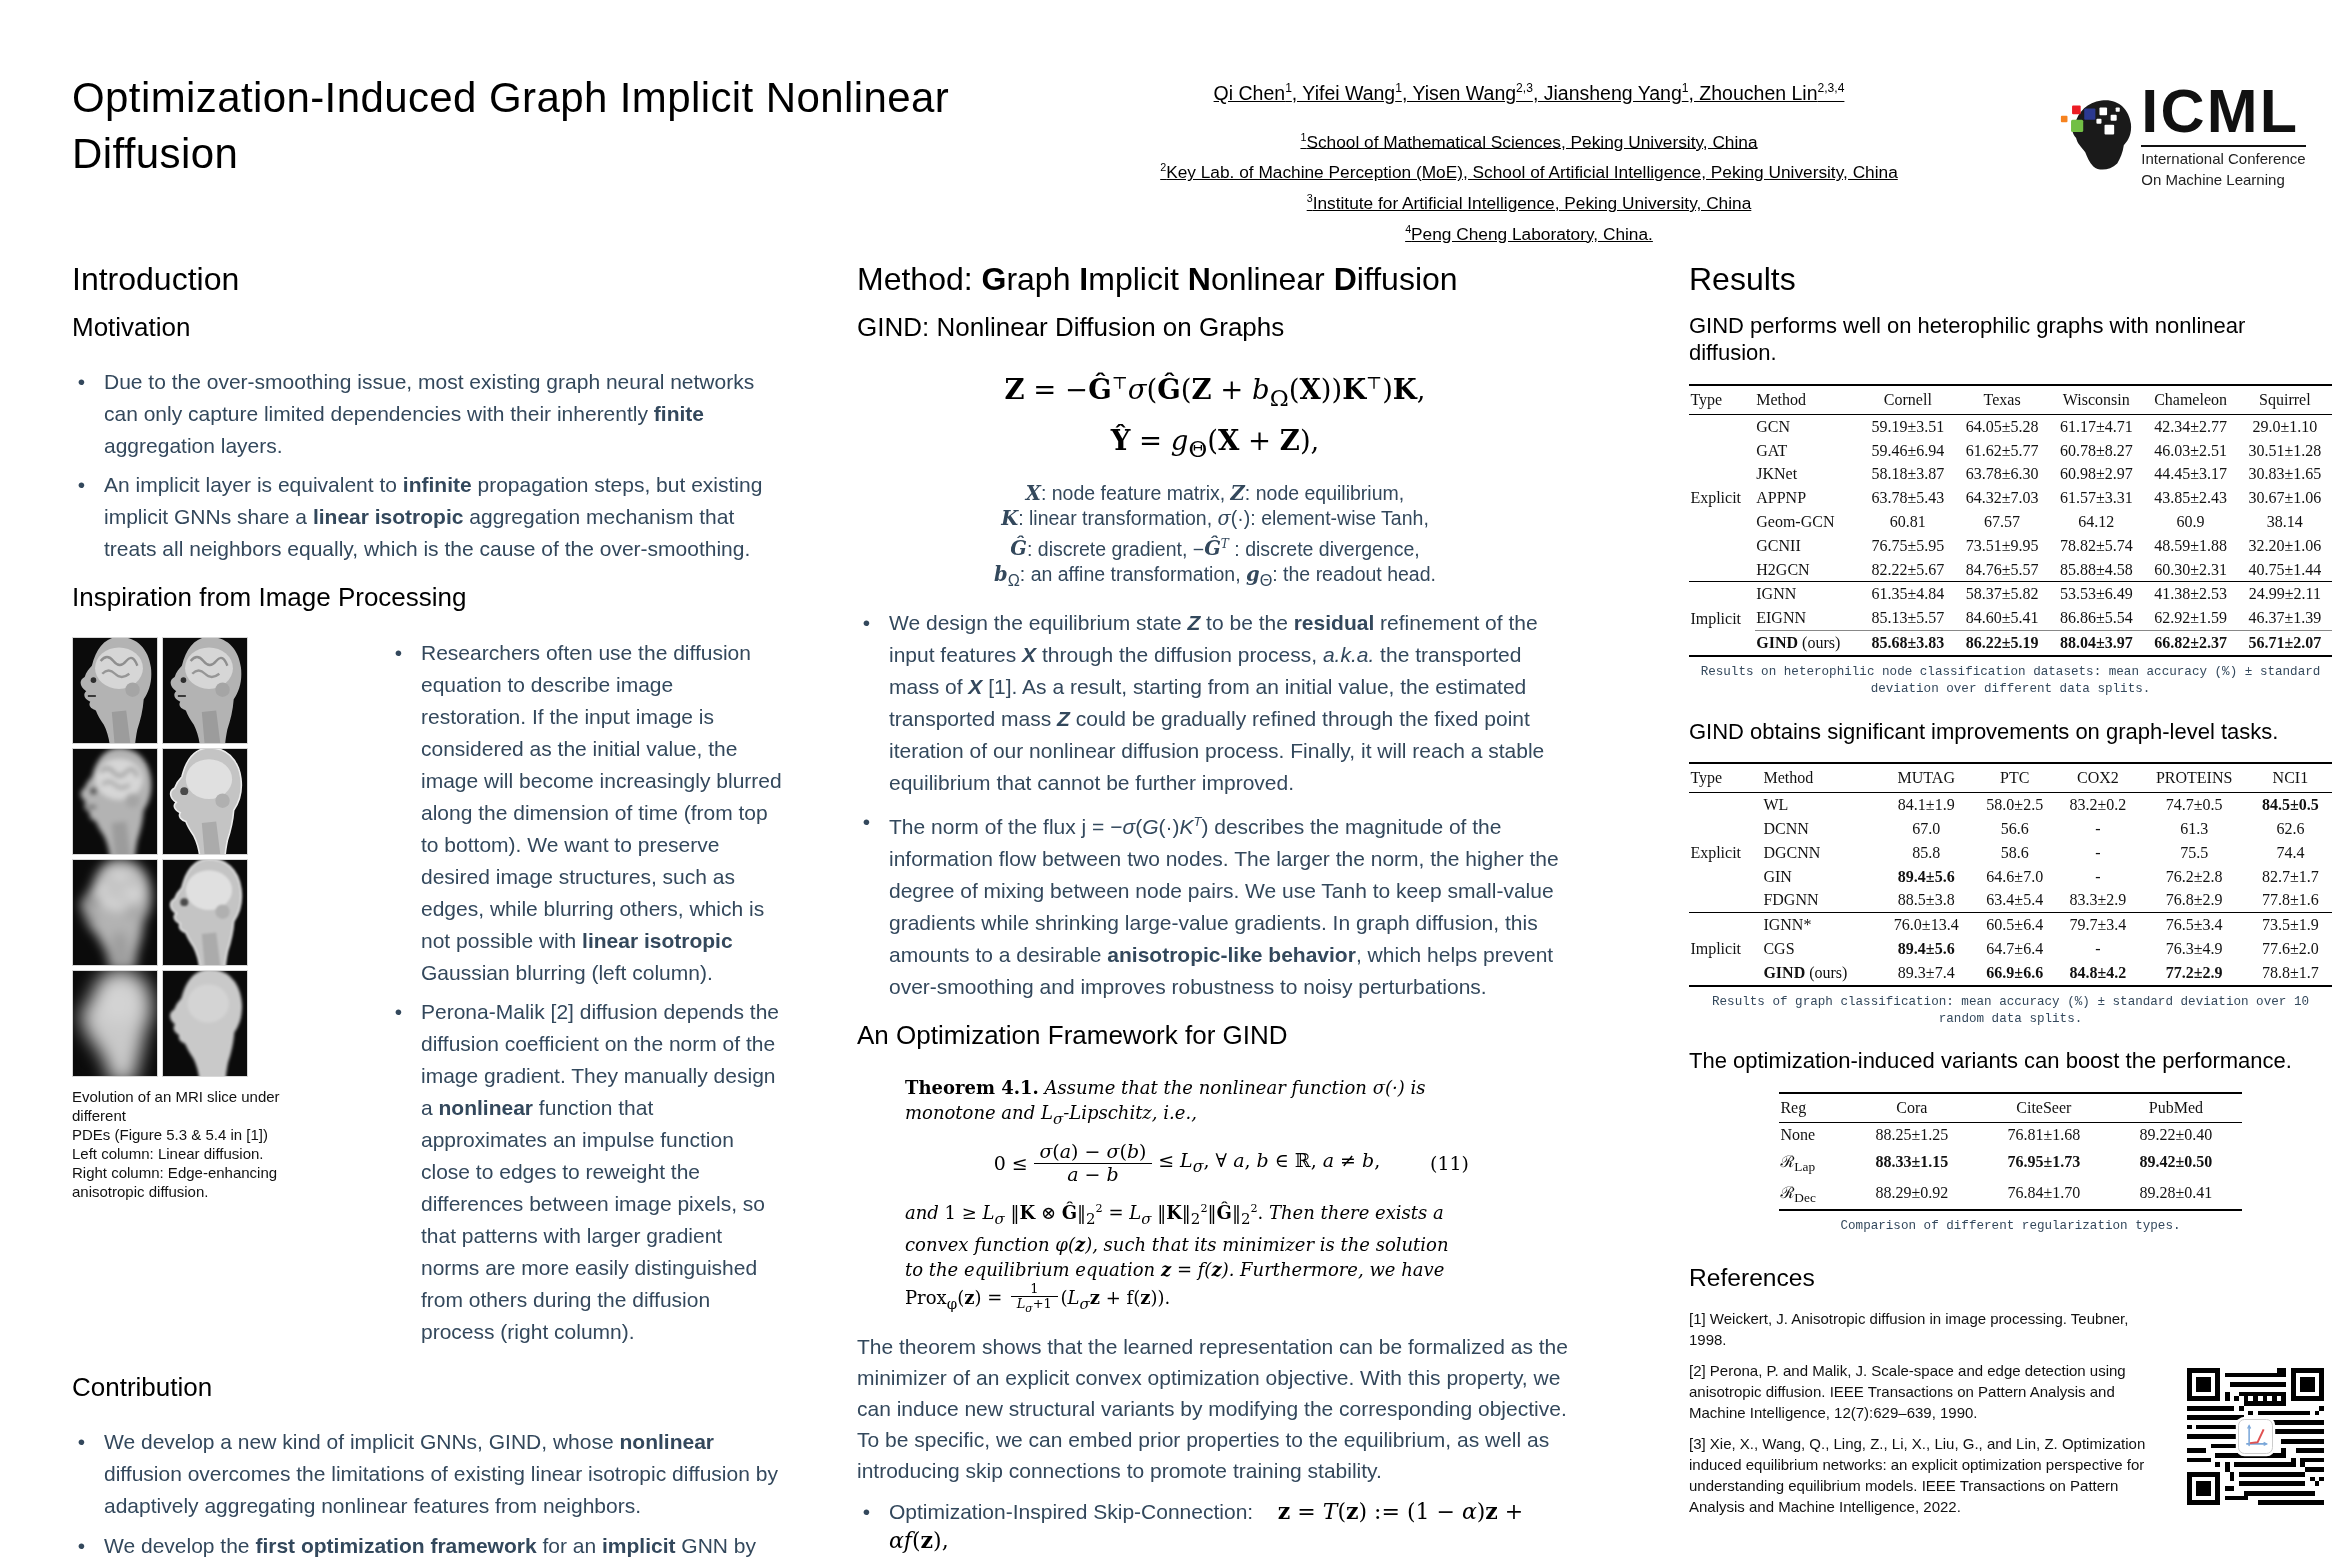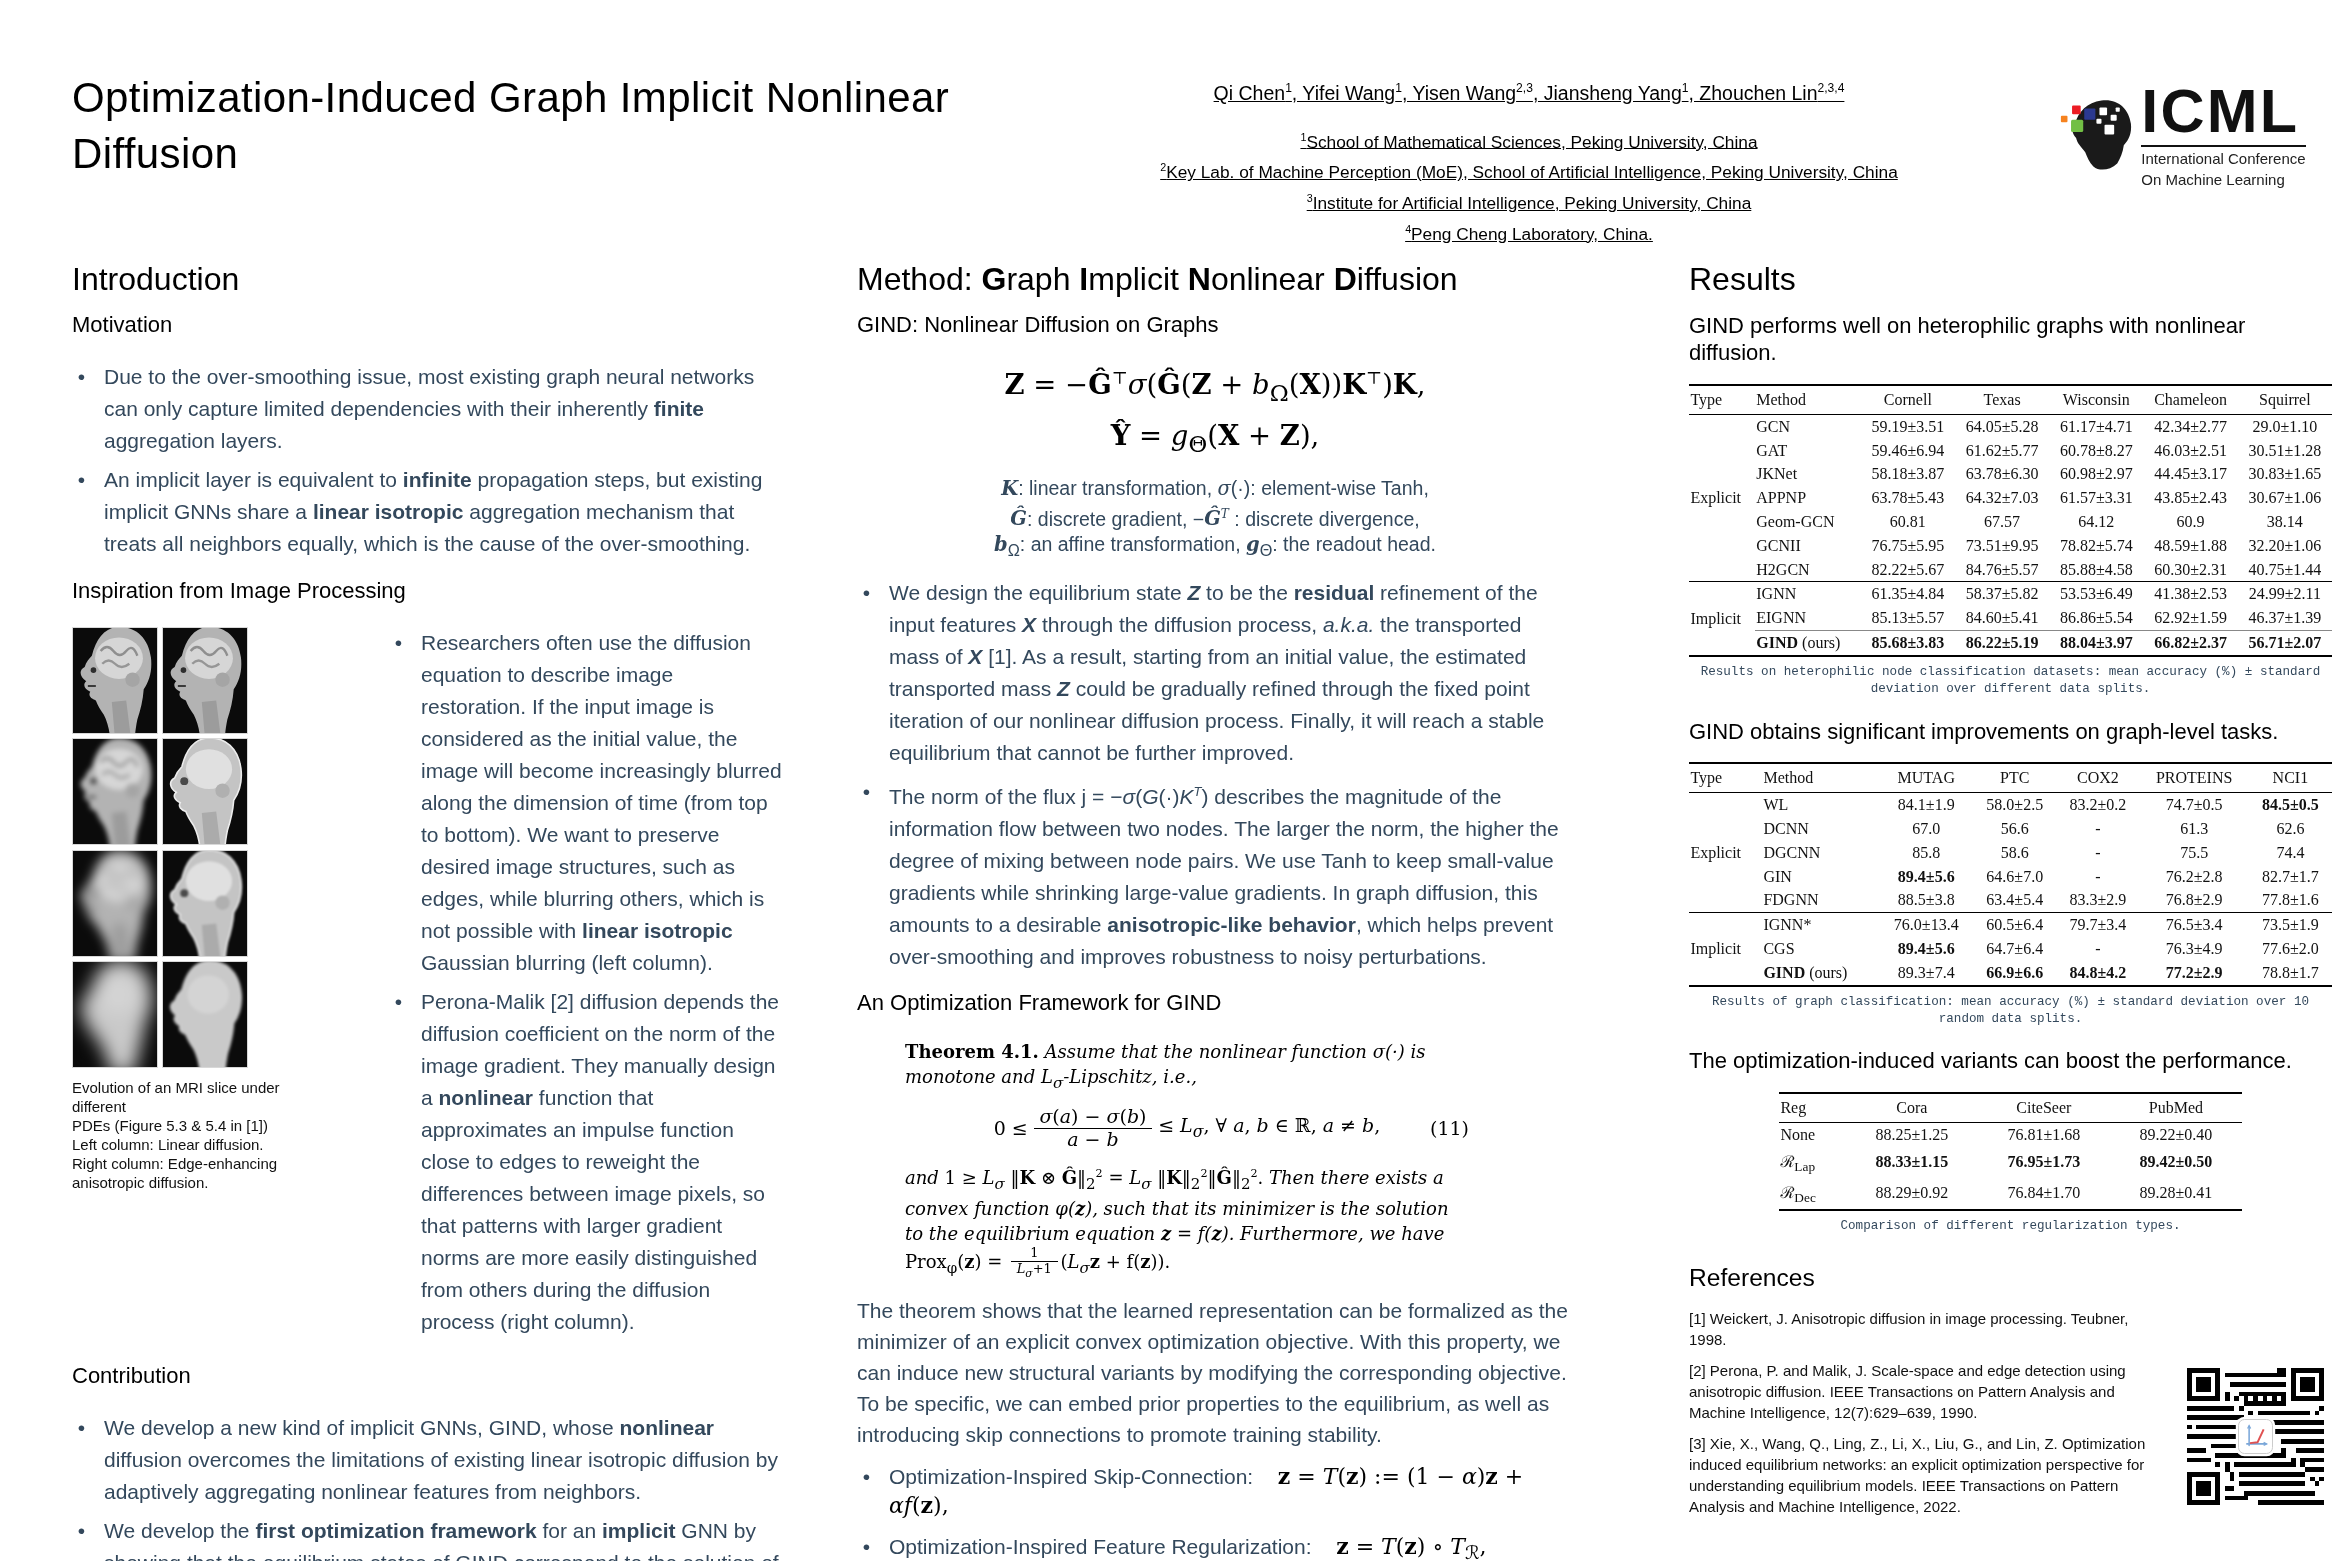--- a/index.html
+++ b/index.html
@@ -24,7 +24,7 @@
   .col2{left:857px;width:716px;}
   .col3{left:1689px;width:643px;}
   h2{font-size:32px;font-weight:400;color:#000;margin:0 0 14.5px 0;line-height:1.1;}
-  h3{font-size:22px;font-weight:400;color:#000;margin:17.3px 0 23px 0;line-height:1.2;}
+  h3{font-size:26px;font-weight:400;color:#000;margin:17.3px 0 23px 0;line-height:1.2;}
   h3.first{margin-top:5.8px;}
   ul.blist{list-style:none;margin:0;padding:0;}
   ul.blist li{position:relative;padding-left:32px;margin-bottom:7.2px;font-size:21px;line-height:32px;}

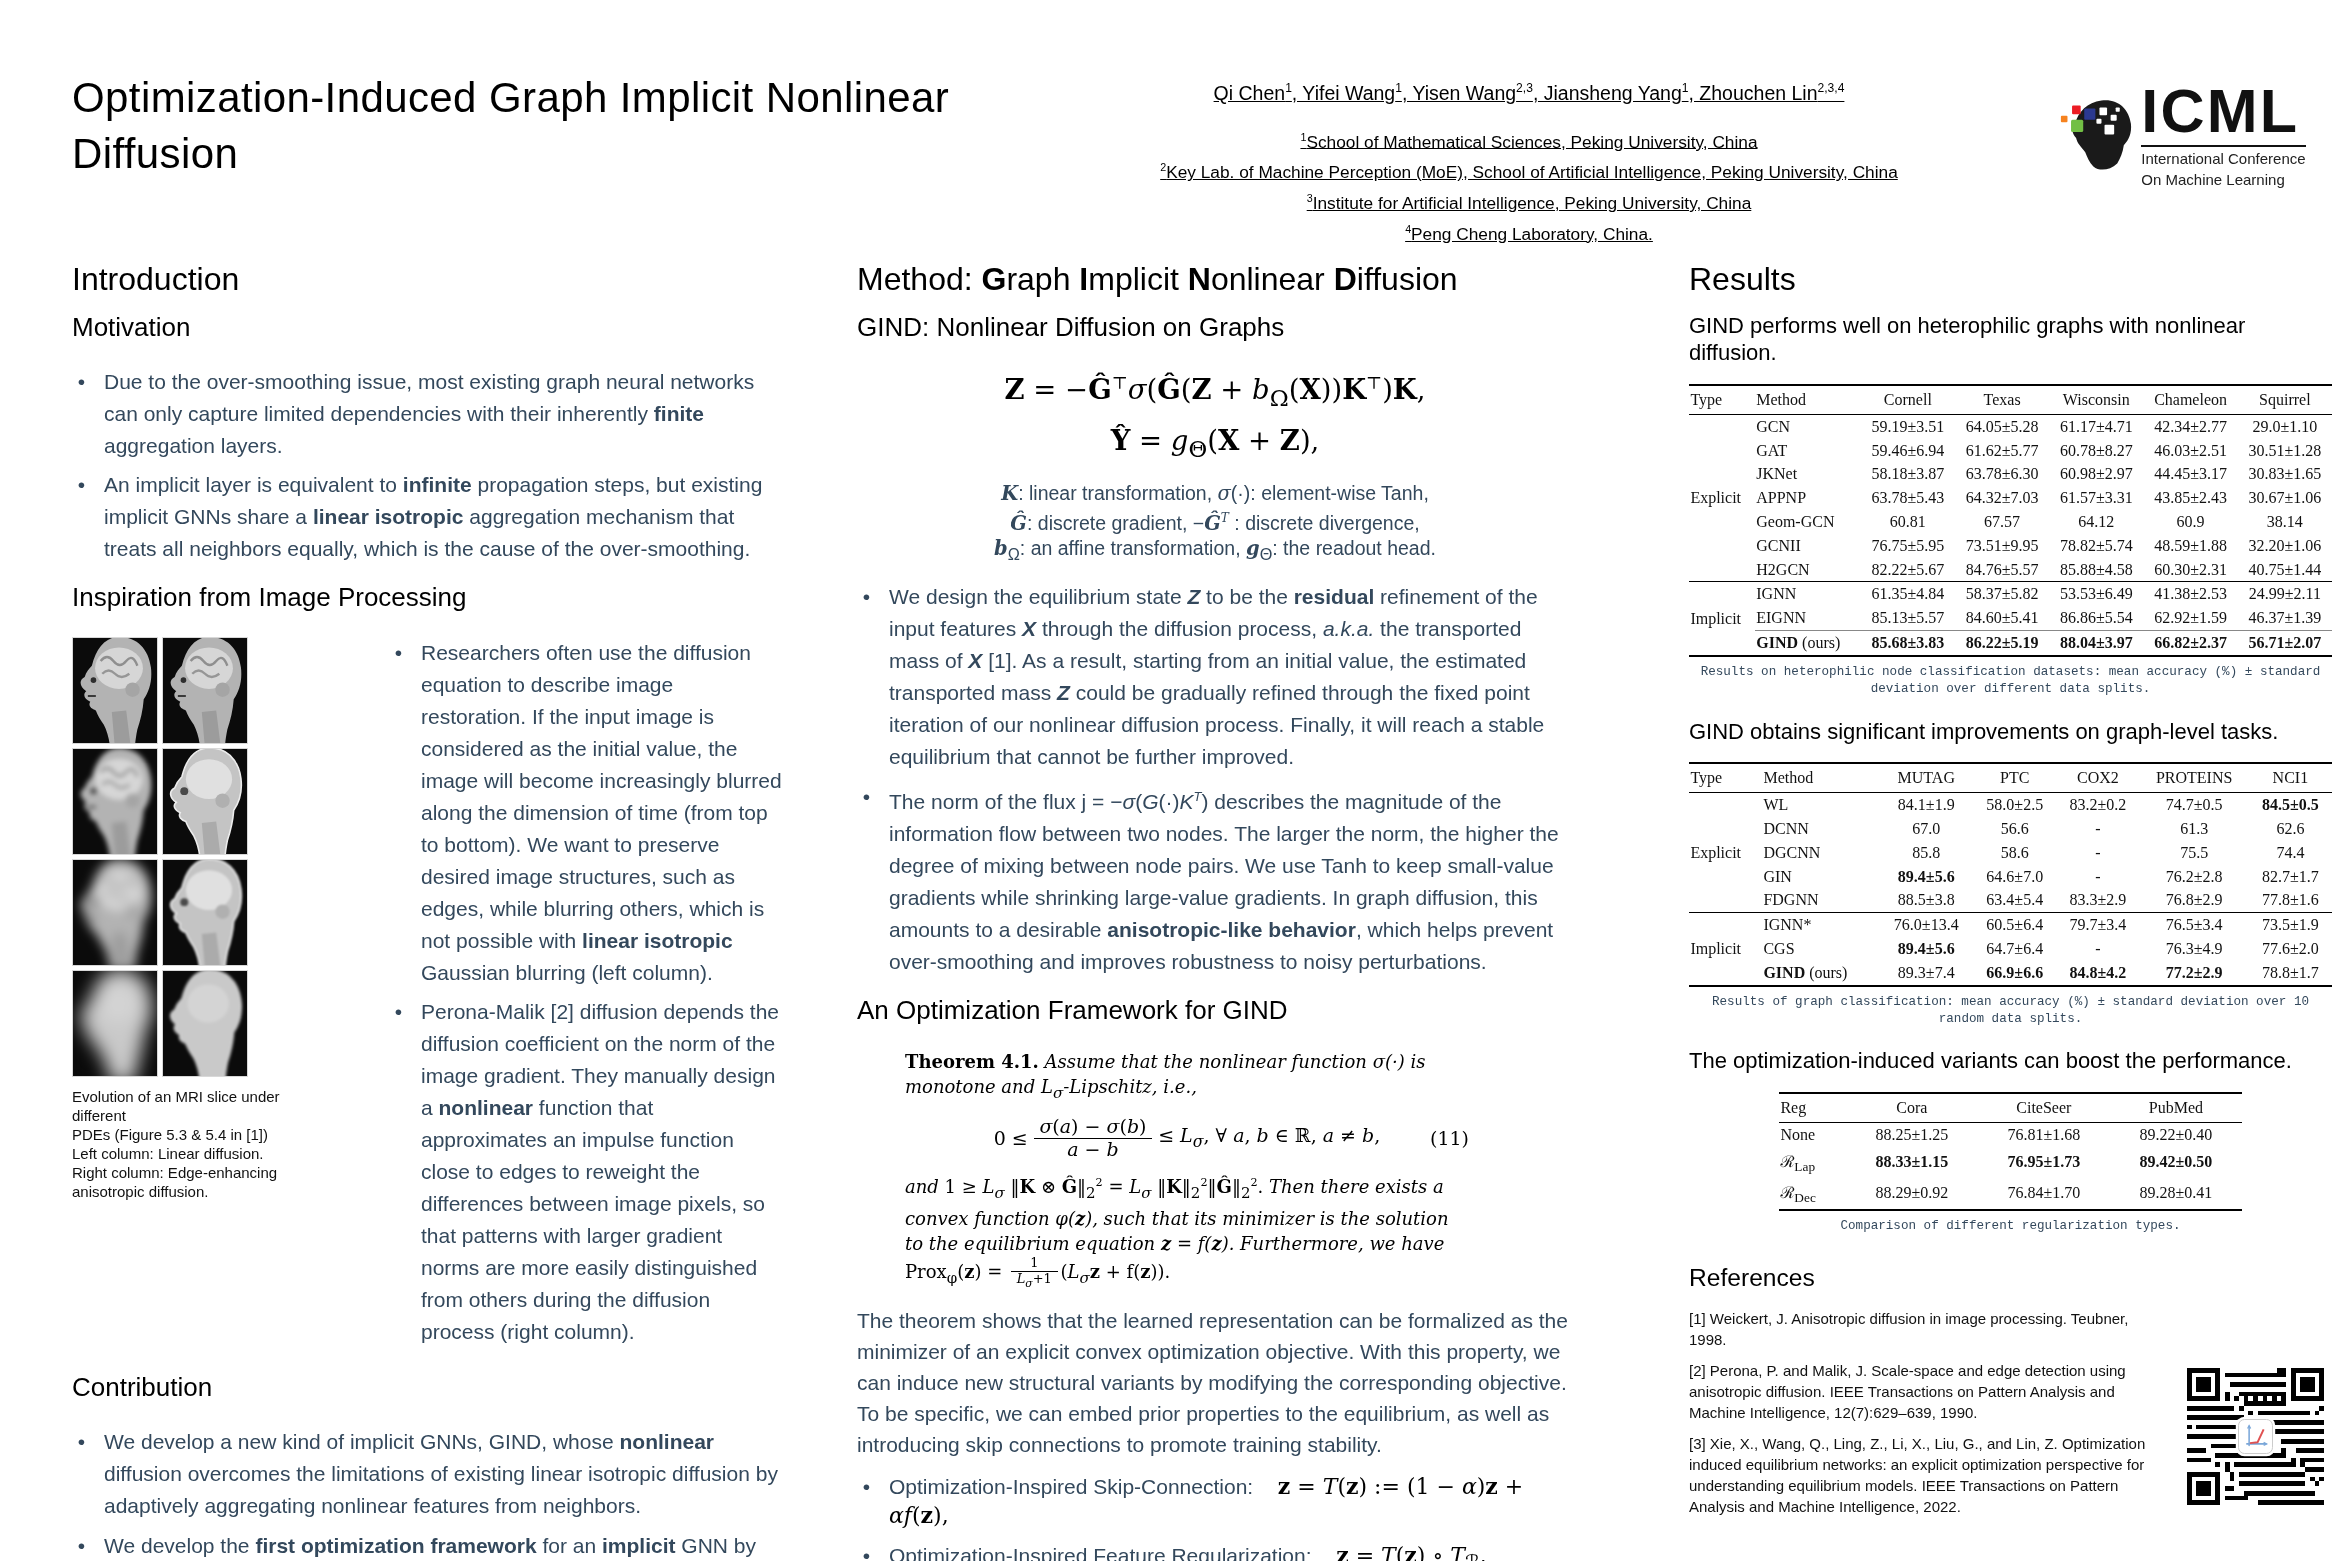--- a/index.html
+++ b/index.html
@@ -233,6 +233,7 @@
       <div class="eq"><b>Ŷ</b> = <i>g</i><sub>Θ</sub>(<b>X</b> + <b>Z</b>),</div>
     </div>
     <div class="legend">
+        <div><b><i>X</i></b>: node feature matrix, <b><i>Z</i></b>: node equilibrium,</div>
         <div><b><i>K</i></b>: linear transformation, <i>σ</i>(·): element-wise Tanh,</div>
         <div><b><i>Ĝ</i></b>: discrete gradient, −<b><i>Ĝ</i></b><sup><i>T</i></sup> : discrete divergence,</div>
         <div><b><i>b</i></b><sub>Ω</sub>: an affine transformation, <b><i>g</i></b><sub>Θ</sub>: the readout head.</div>

